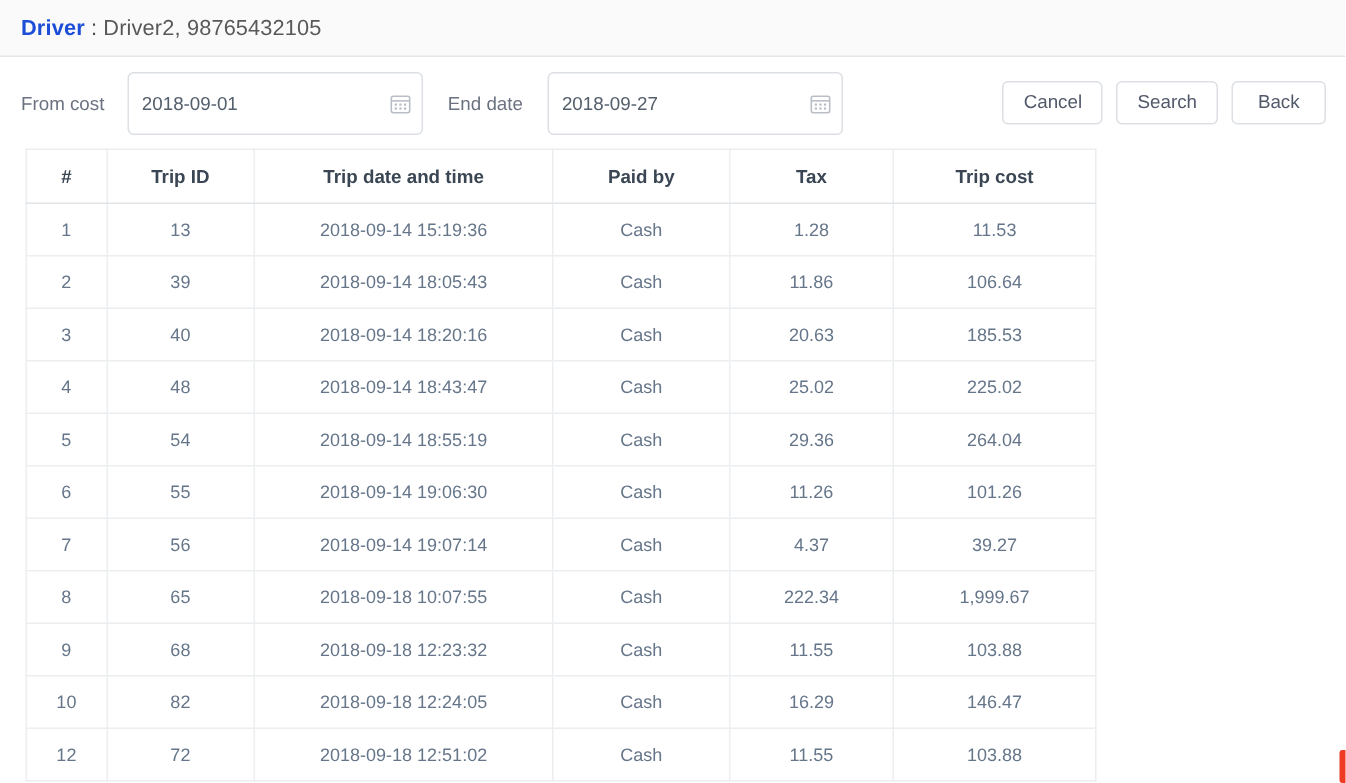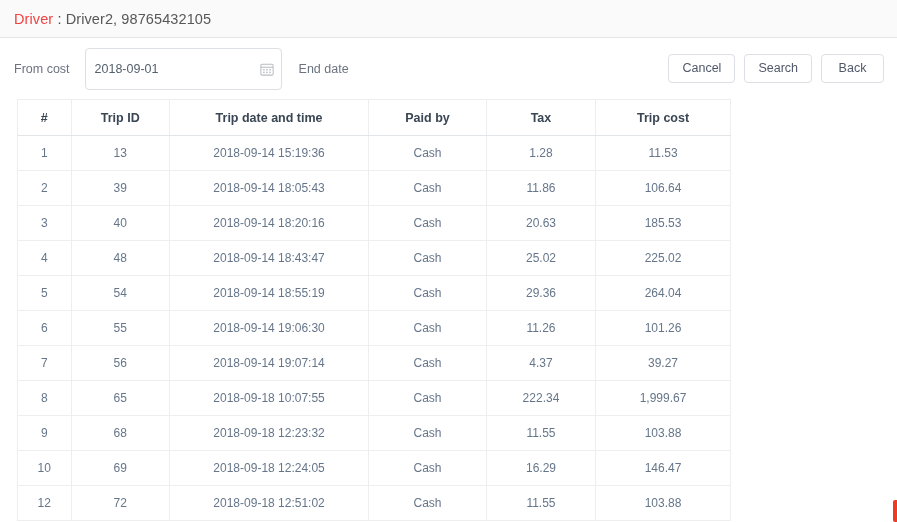--- a/index.html
+++ b/index.html
@@ -34,8 +34,8 @@
     white-space: nowrap;
   }
   .page-title .title-label {
-    font-weight: normal;
-    color: #ef4444;
+    font-weight: bold;
+    color: #1d4ed8;
   }
   .page-title .title-sep {
     color: #4a4a4a;

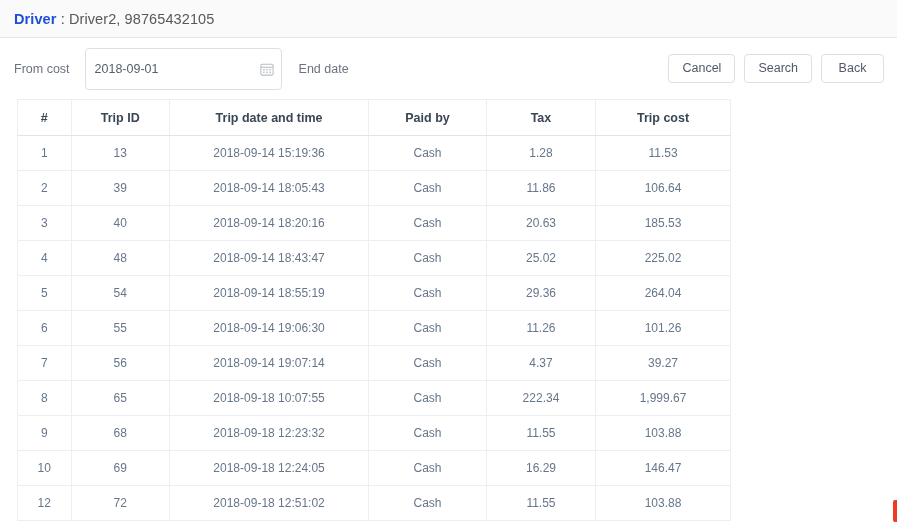--- a/index.html
+++ b/index.html
@@ -197,6 +197,19 @@
 
   <span class="field-label label-end">End date</span>
 
+  <div class="date-field">
+    <input class="date-input" type="text" readonly="" value="2018-09-27" style="">
+    <svg class="cal-icon" viewBox="0 0 16 16">
+      <rect x="1" y="2.5" width="14" height="12.5" rx="1.6" ry="1.6" fill="none" stroke="#b9bec4" stroke-width="1.2"></rect>
+      <line x1="1" y1="6" x2="15" y2="6" stroke="#b9bec4" stroke-width="1.2"></line>
+      <rect x="3.6" y="8" width="1.7" height="1.7" fill="#b9bec4"></rect>
+      <rect x="7.1" y="8" width="1.7" height="1.7" fill="#b9bec4"></rect>
+      <rect x="10.6" y="8" width="1.7" height="1.7" fill="#b9bec4"></rect>
+      <rect x="3.6" y="11" width="1.7" height="1.7" fill="#b9bec4"></rect>
+      <rect x="7.1" y="11" width="1.7" height="1.7" fill="#b9bec4"></rect>
+      <rect x="10.6" y="11" width="1.7" height="1.7" fill="#b9bec4"></rect>
+    </svg>
+  </div>
 
   <div class="btn-group">
     <button class="btn">Cancel</button>

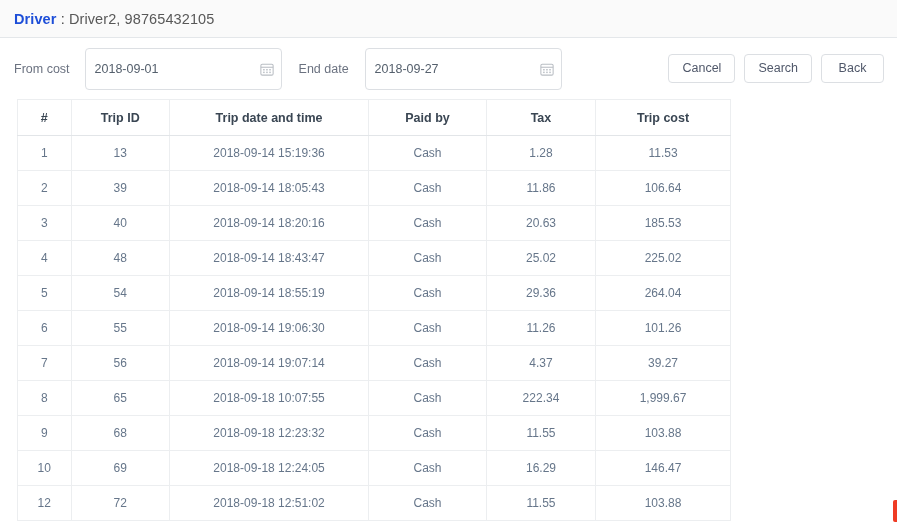--- a/index.html
+++ b/index.html
@@ -313,7 +313,7 @@
         </tr>
         <tr>
           <td>10</td>
-          <td>69</td>
+          <td>82</td>
           <td>2018-09-18 12:24:05</td>
           <td>Cash</td>
           <td>16.29</td>

